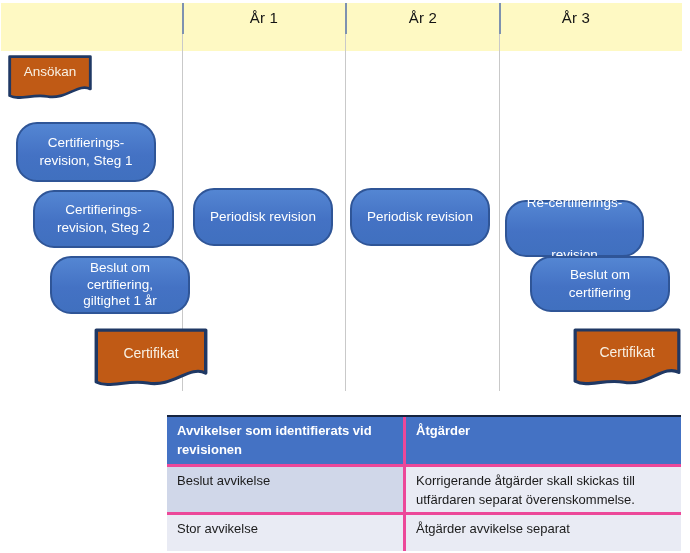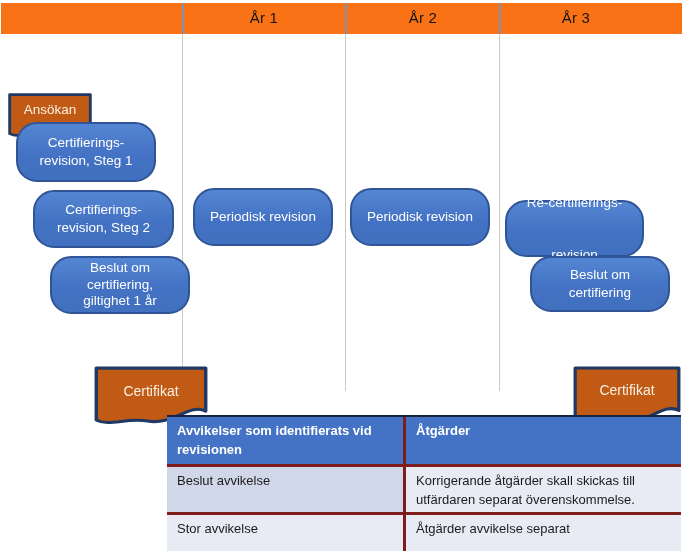--- a/index.html
+++ b/index.html
@@ -11,8 +11,8 @@
   }
   
   .year-bar {
-    position:absolute; left:1px; top:3px; width:681px; height:31px;
-    background:#f97316;
+    position:absolute; left:1px; top:3px; width:681px; height:48px;
+    background:#fef9c3;
   }
   .bar-divider {
     position:absolute; top:0; width:2px; height:31px; background:#7e92b0;

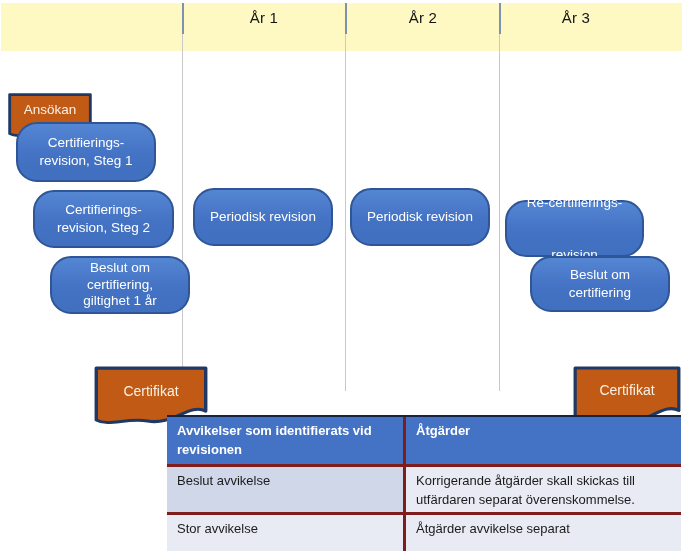--- a/index.html
+++ b/index.html
@@ -36,7 +36,7 @@
     text-align:center; padding:2px 4px;
   }
   
-  .doc-shape { position:absolute; z-index:2;margin-top:38px; }
+  .doc-shape { position:absolute; z-index:2; }
   .doc-shape svg { position:absolute; left:0; top:0; width:100%; height:100%; }
   .doc-label {
     position:absolute; left:0; right:0; top:0; bottom:16px;

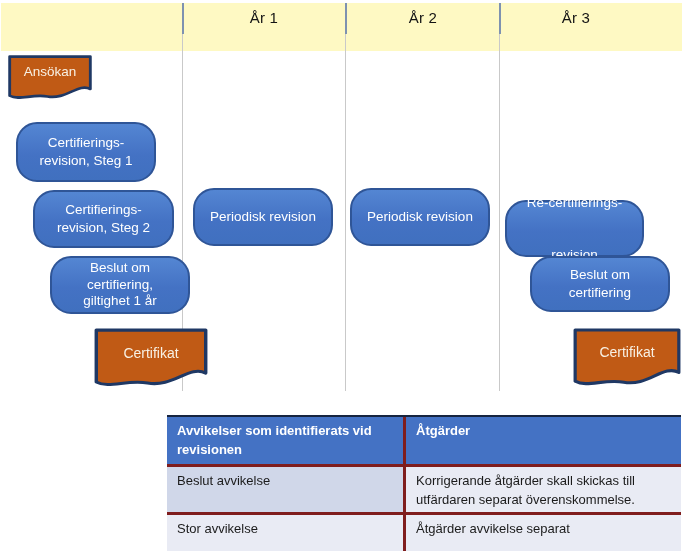--- a/index.html
+++ b/index.html
@@ -49,7 +49,7 @@
     border-top:2px solid #16243f;
     display:grid; grid-template-columns:236px 275px;
     grid-template-rows:47px 45px 36px;
-    column-gap:3px; row-gap:3px; background:#7f1d1d;
+    column-gap:3px; row-gap:3px; background:#ec4899;
     z-index:2;
   }
   .dev-table .th {

